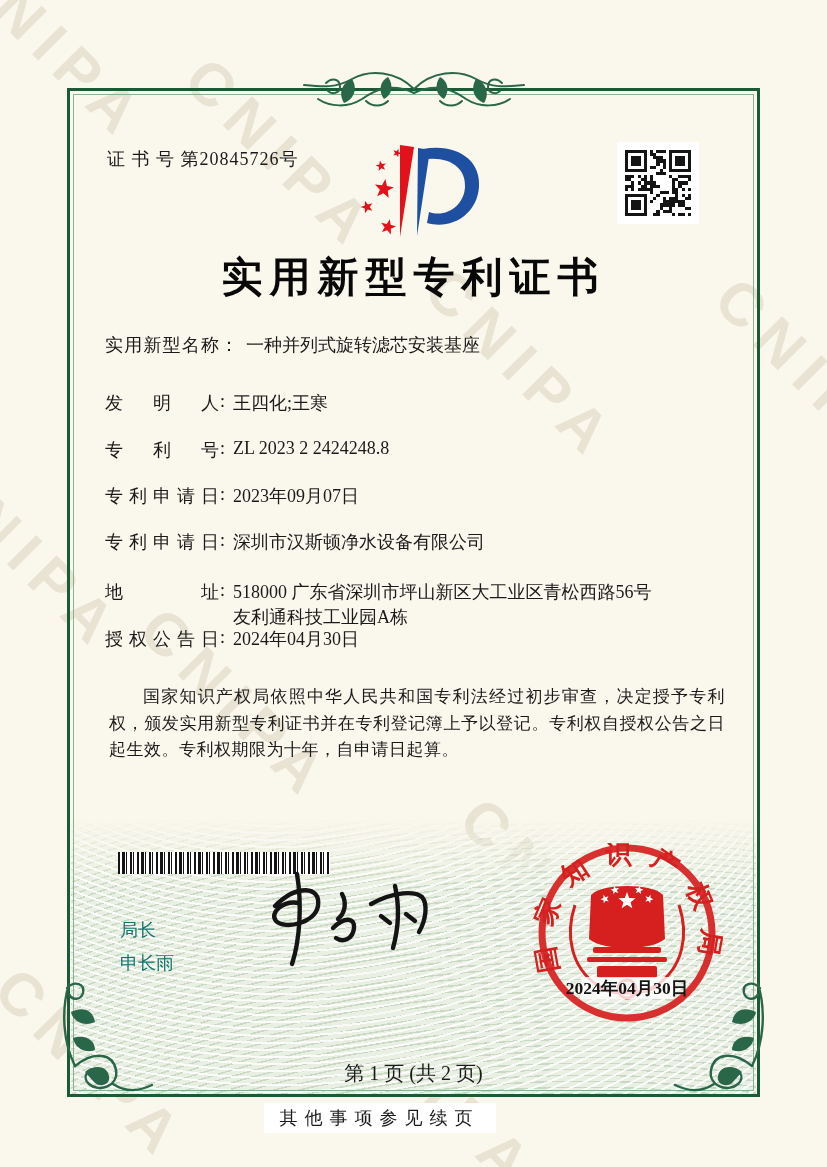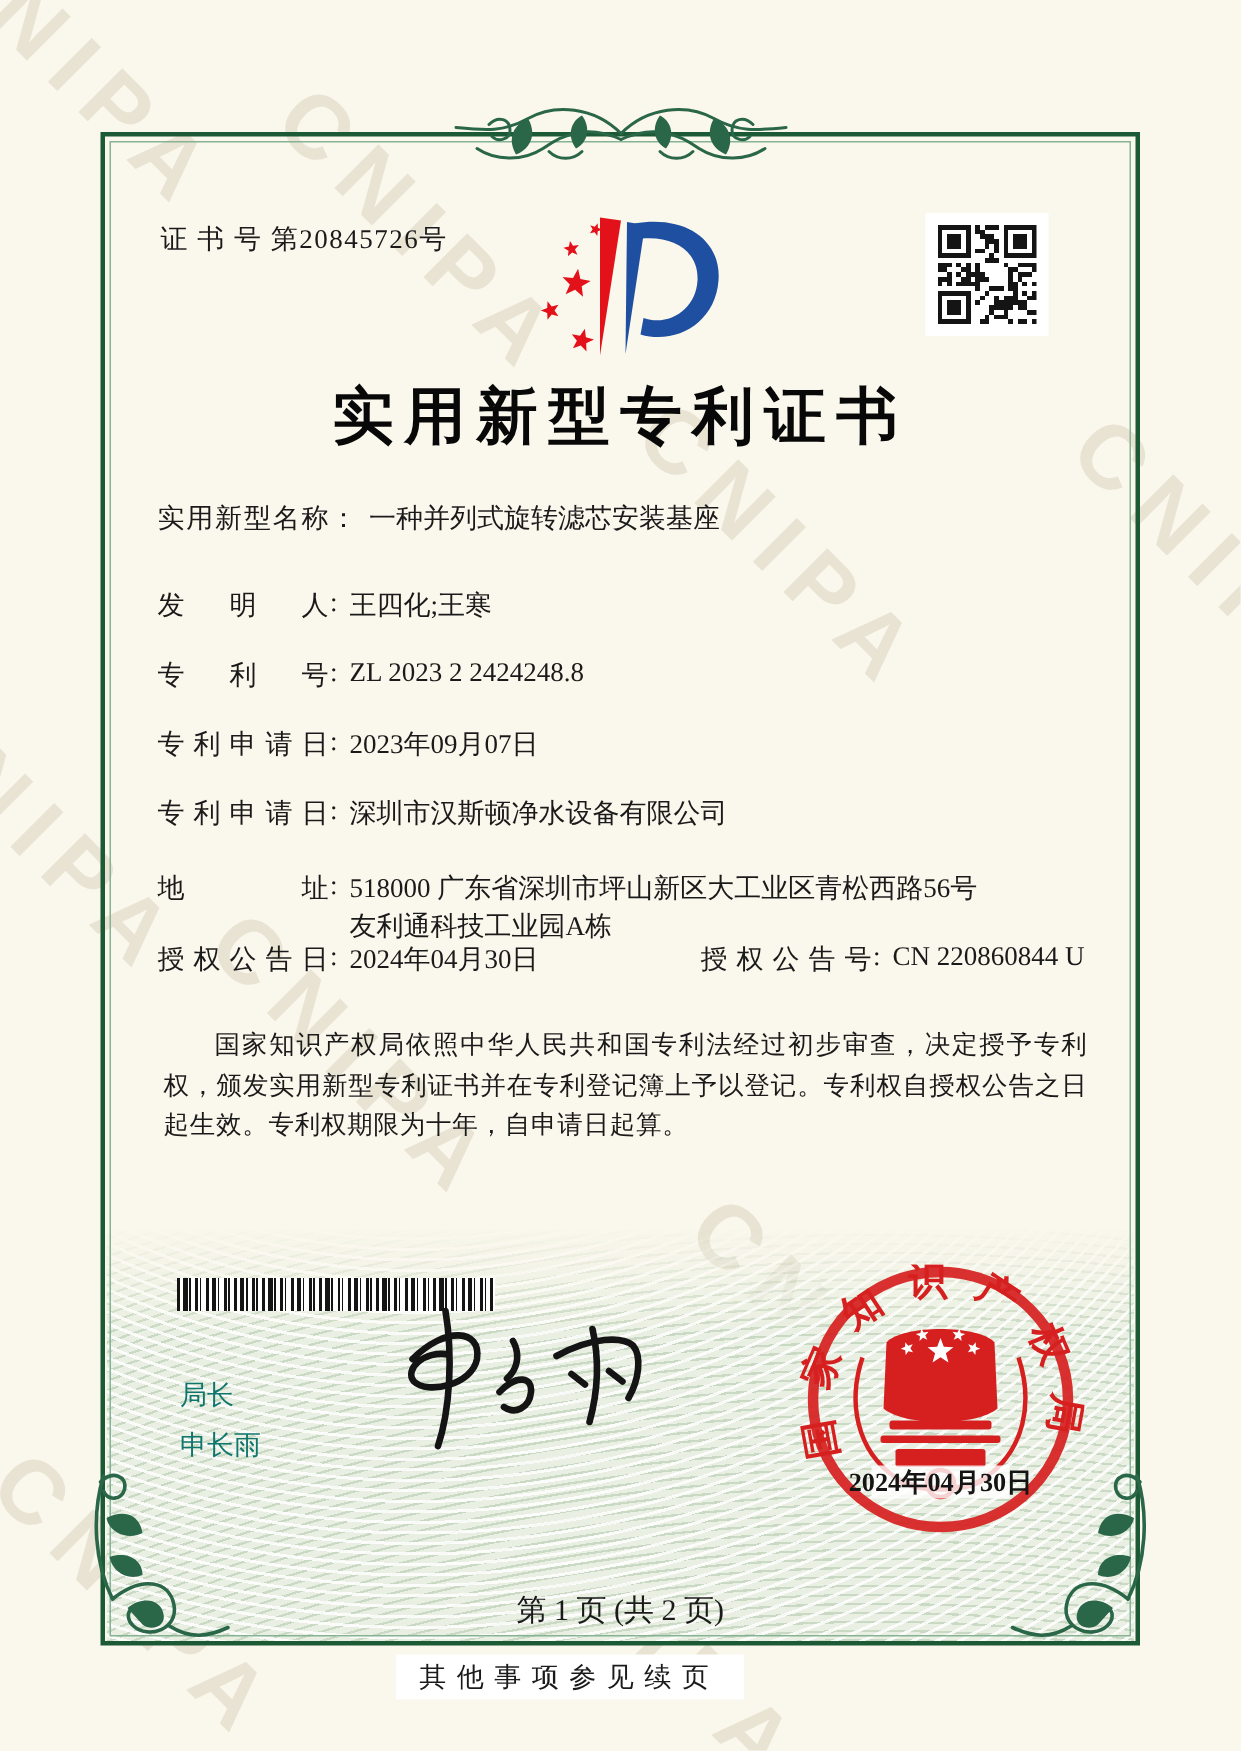--- a/index.html
+++ b/index.html
@@ -328,9 +328,6 @@
   </div>
   <div class="frow" style="top:627px;width:650px;">
     <span class="f-label">授权公告日</span><span class="f-colon">:</span><span class="f-value">2024年04月30日</span>
-    <span class="grant-no">
-      <span class="f-label">授权公告号</span><span class="f-colon">:</span><span class="f-value">CN 220860844 U</span>
-    </span>
   </div>
 </div>
 

